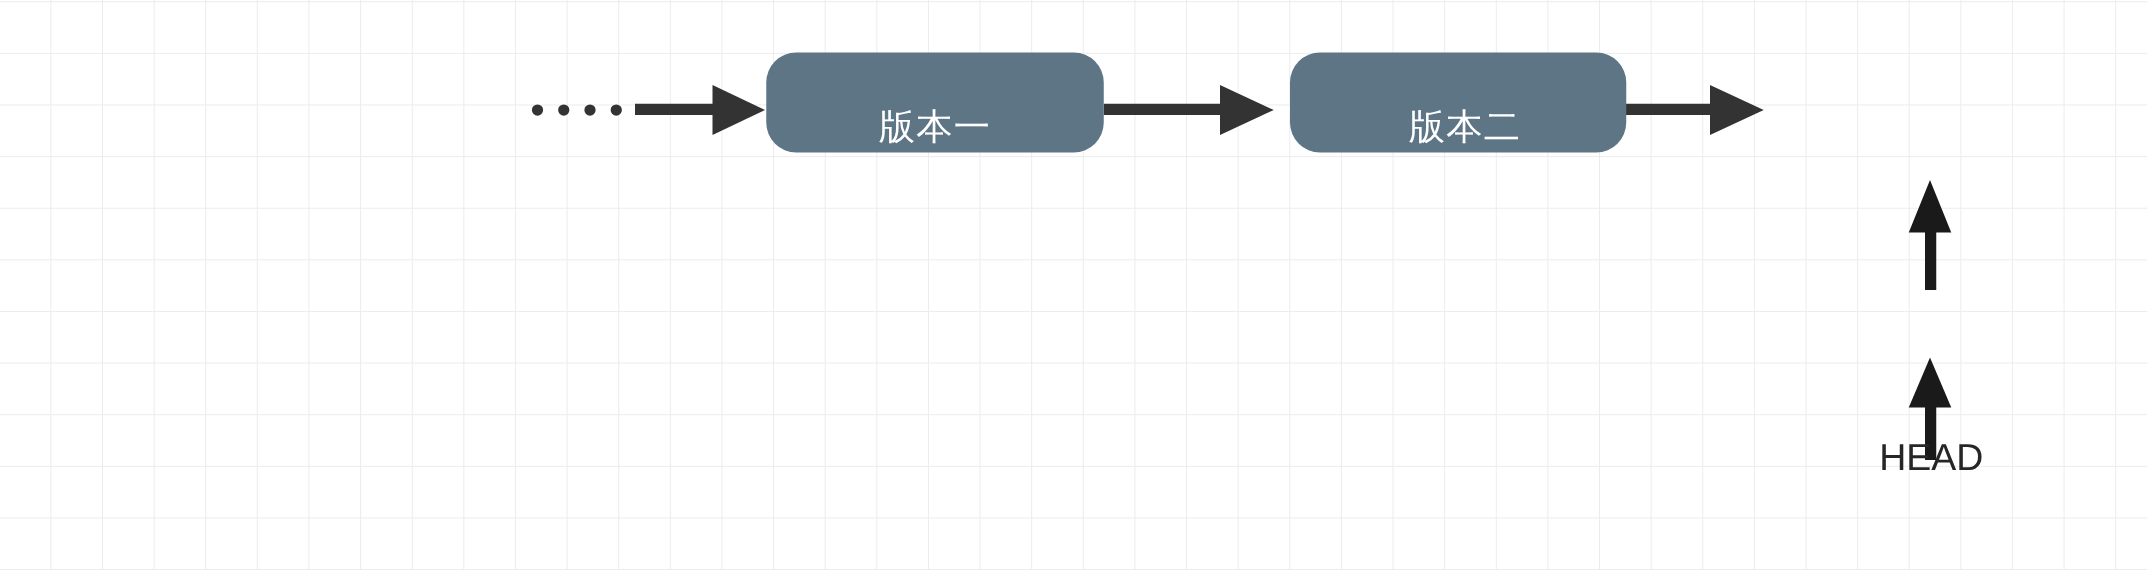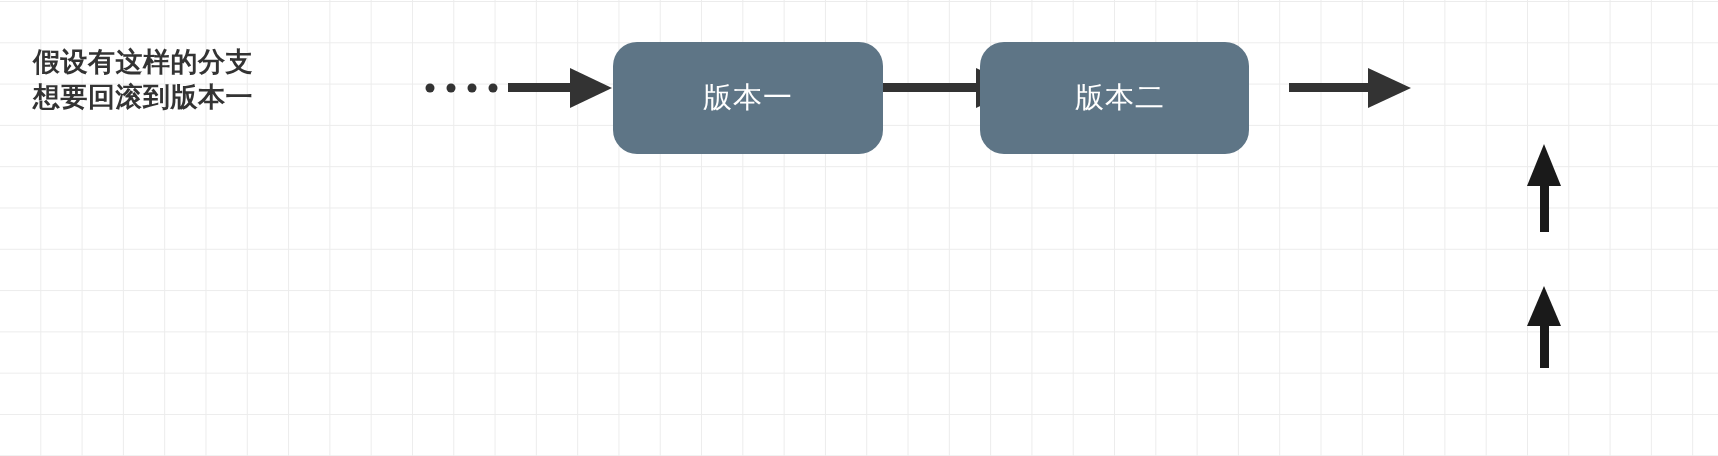--- a/index.html
+++ b/index.html
@@ -80,10 +80,6 @@
 
 <div id="canvas">
 
-  <div class="caption">
-    <span class="caption-line">假设有这样的分支</span>
-    <span class="caption-line">想要回滚到版本一</span>
-  </div>
 
   <svg class="svg-layer" viewBox="0 0 1718 456" xmlns="http://www.w3.org/2000/svg">
 

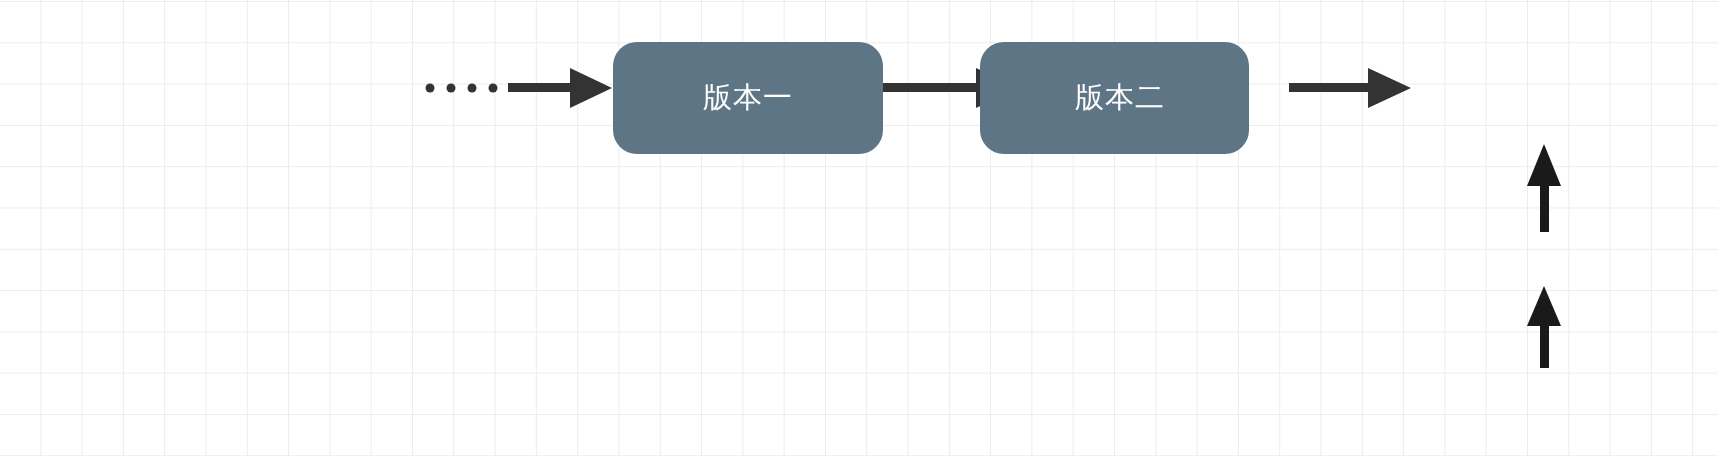--- a/index.html
+++ b/index.html
@@ -39,11 +39,11 @@
   .node {
     position: absolute;
     top: 42px;
-    height: 112px;
+    height: 80px;
     background: #5e7586;
     border-radius: 24px;
     display: flex;
-    align-items: center;
+    align-items: flex-end;
     justify-content: center;
     color: #ffffff;
     font-size: 29px;

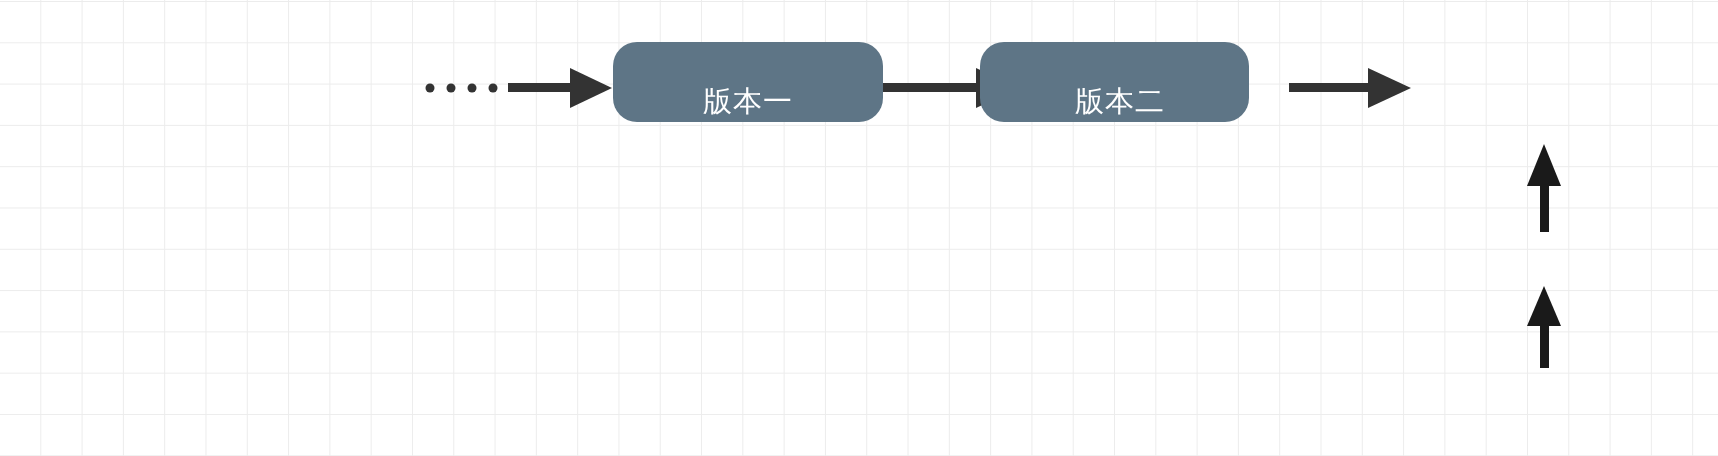--- a/index.html
+++ b/index.html
@@ -51,7 +51,7 @@
     box-sizing: border-box;
   }
   #node-1 { left: 613px; width: 270px; }
-  #node-2 { left: 980px; width: 269px; padding-left: 11px; }
+  #node-2 { left: 1032px; width: 269px; padding-left: 11px; }
   #node-3 { left: 1412px; width: 268px; }
 
   

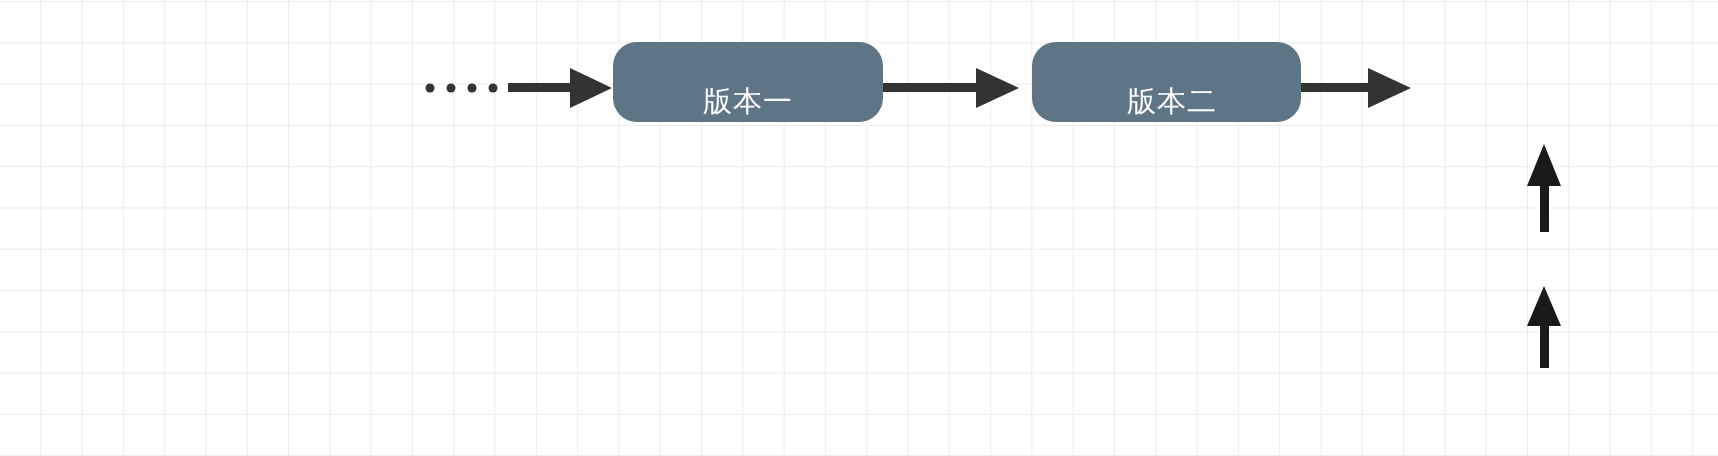--- a/index.html
+++ b/index.html
@@ -123,6 +123,7 @@
     <span>版本二</span>
   </div>
 
+  <div class="ref-label" id="label-head">HEAD</div>
 
 </div>
 

